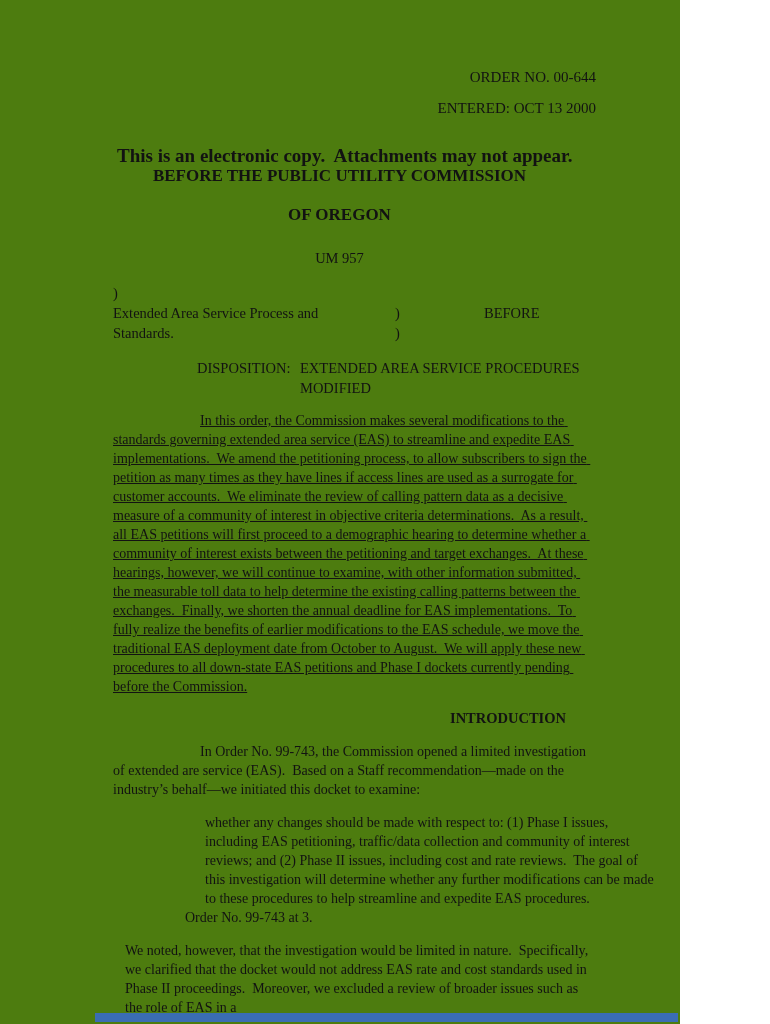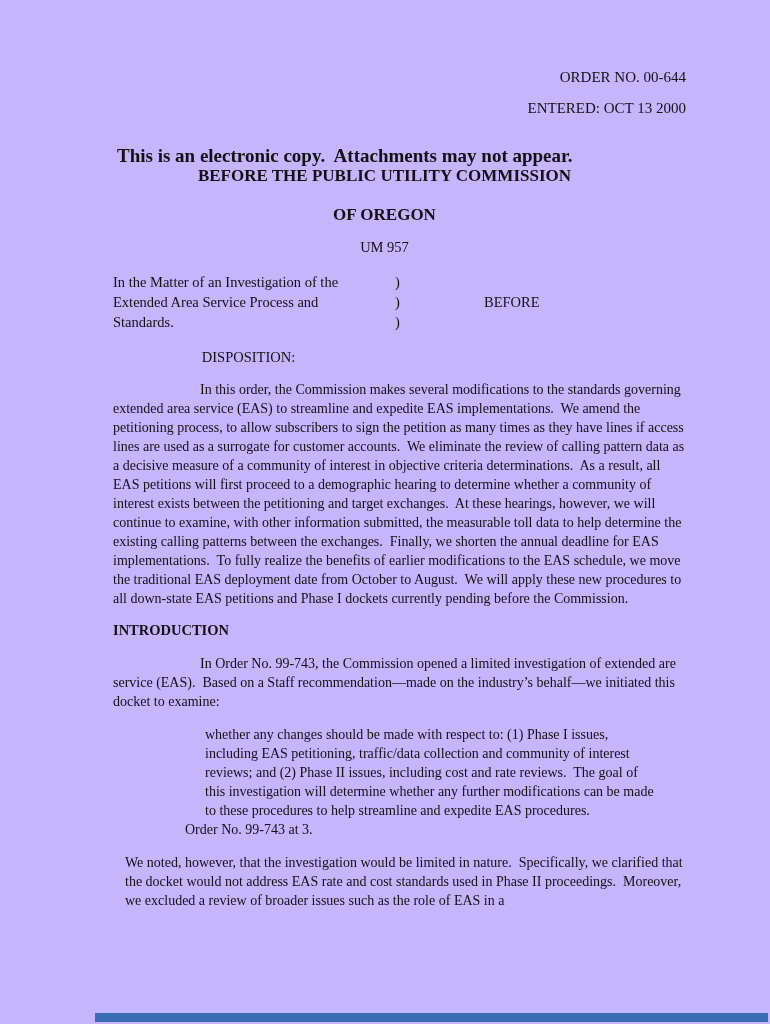--- a/index.html
+++ b/index.html
@@ -17,9 +17,9 @@
   }
   .page {
     position: relative;
-    width: 770px;
+    width: 680px;
     height: 1024px;
-    background: #c4b5fd;
+    background: #4d7c0f;
   }
   .content {
     padding: 68px 84px 0 113px;

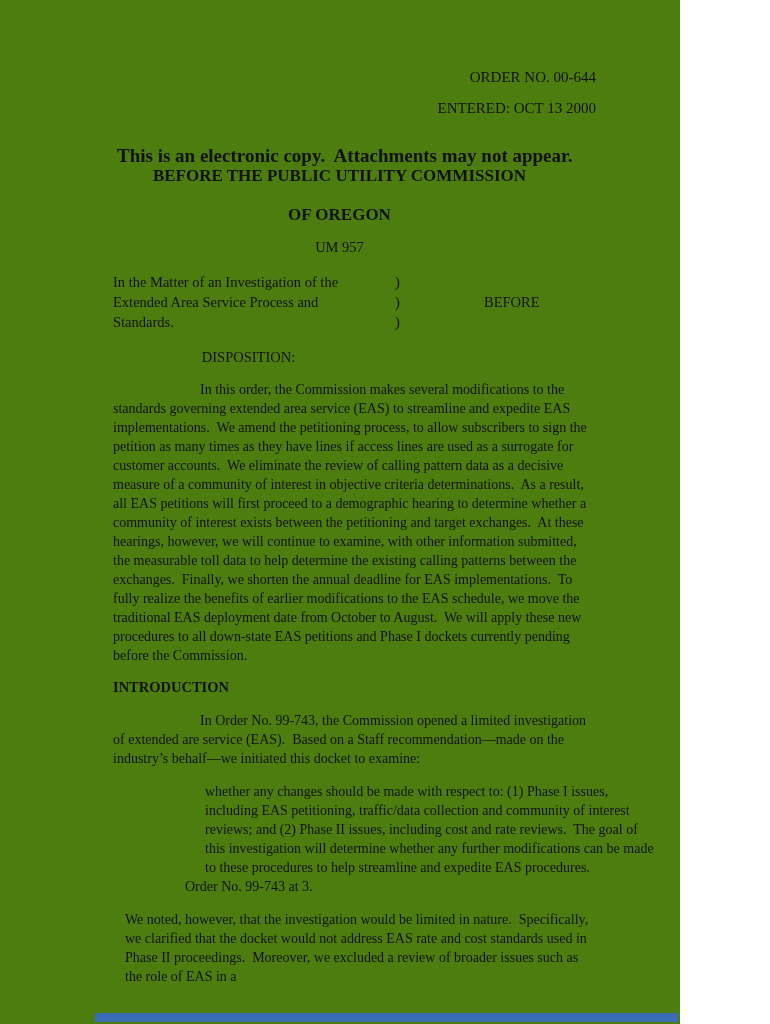--- a/index.html
+++ b/index.html
@@ -60,7 +60,7 @@
     text-align: center;
     font-size: 14.5px;
     line-height: 18px;
-    margin-top: 14px;
+    margin-top: 25px;
     margin-right: 30px;
   }
 

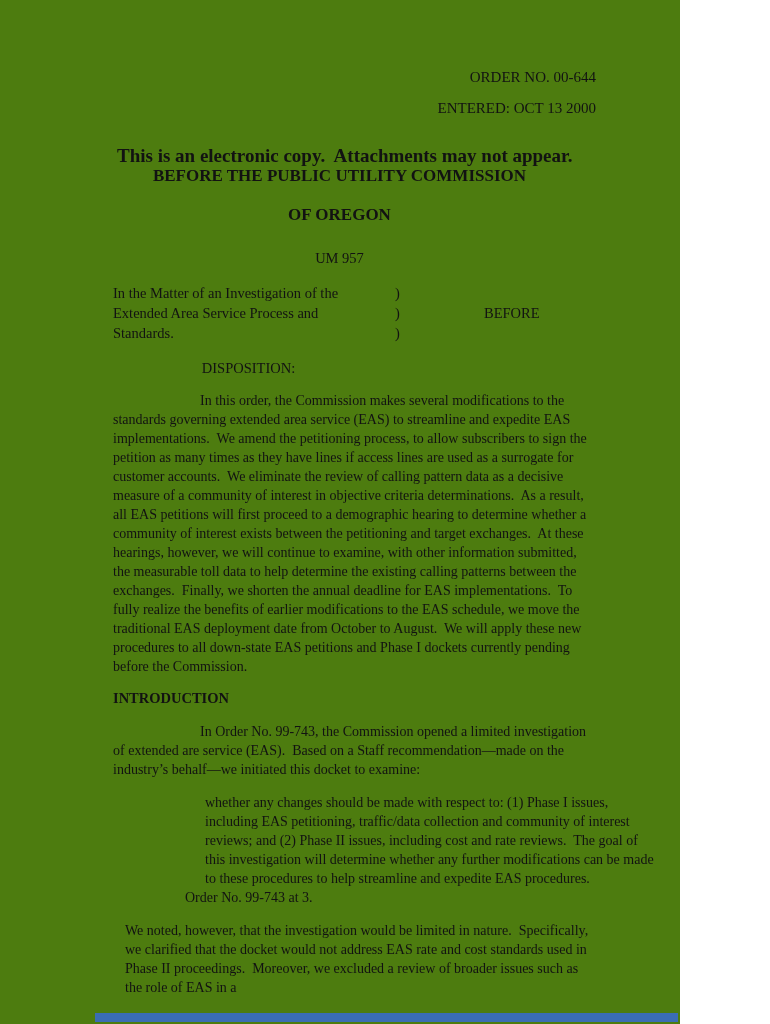--- a/index.html
+++ b/index.html
@@ -152,7 +152,6 @@
 
     <div class="caption">
       <div class="cap-row">
-        <span class="cap-text txt">In the Matter of an Investigation of the</span>
         <span class="cap-paren">)</span>
         <span class="cap-order"></span>
       </div>

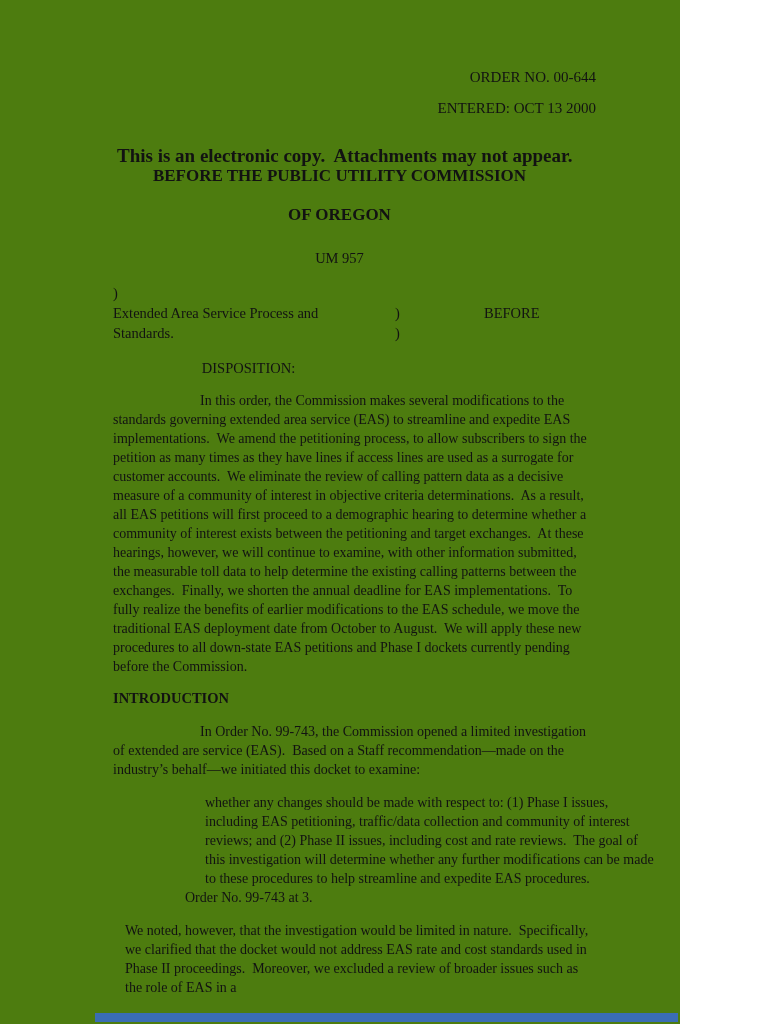--- a/index.html
+++ b/index.html
@@ -82,7 +82,6 @@
     margin-left: 84px;
     font-size: 14.5px;
     line-height: 20px;
-    text-align: center;
   }
   .disp-label { width: 103px; flex: none; }
   .disp-text  { width: 330px; }

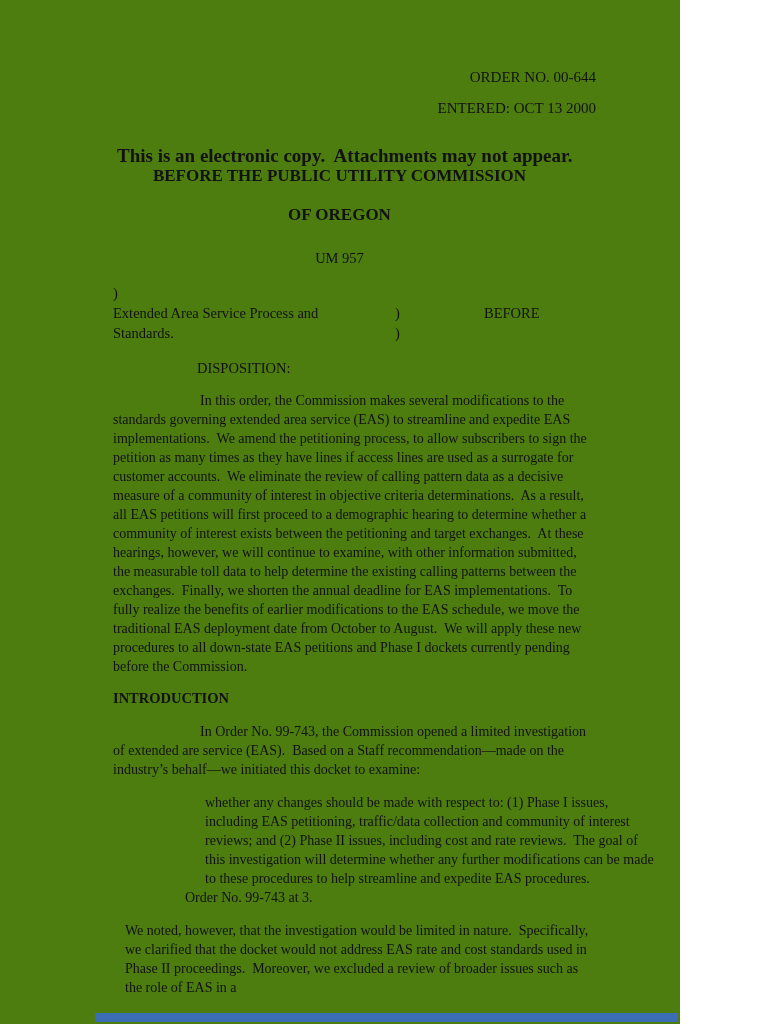--- a/index.html
+++ b/index.html
@@ -168,6 +168,10 @@
 
     <div class="disposition">
       <span class="disp-label txt">DISPOSITION:</span>
+      <span class="disp-text">
+        <span class="txt">EXTENDED AREA SERVICE PROCEDURES</span><br>
+        <span class="txt">MODIFIED</span>
+      </span>
     </div>
 
     <div class="para para-1 txt">In this order, the Commission makes several modifications to the standards governing extended area service (EAS) to streamline and expedite EAS implementations.  We amend the petitioning process, to allow subscribers to sign the petition as many times as they have lines if access lines are used as a surrogate for customer accounts.  We eliminate the review of calling pattern data as a decisive measure of a community of interest in objective criteria determinations.  As a result, all EAS petitions will first proceed to a demographic hearing to determine whether a community of interest exists between the petitioning and target exchanges.  At these hearings, however, we will continue to examine, with other information submitted, the measurable toll data to help determine the existing calling patterns between the exchanges.  Finally, we shorten the annual deadline for EAS implementations.  To fully realize the benefits of earlier modifications to the EAS schedule, we move the traditional EAS deployment date from October to August.  We will apply these new procedures to all down-state EAS petitions and Phase I dockets currently pending before the Commission.</div>

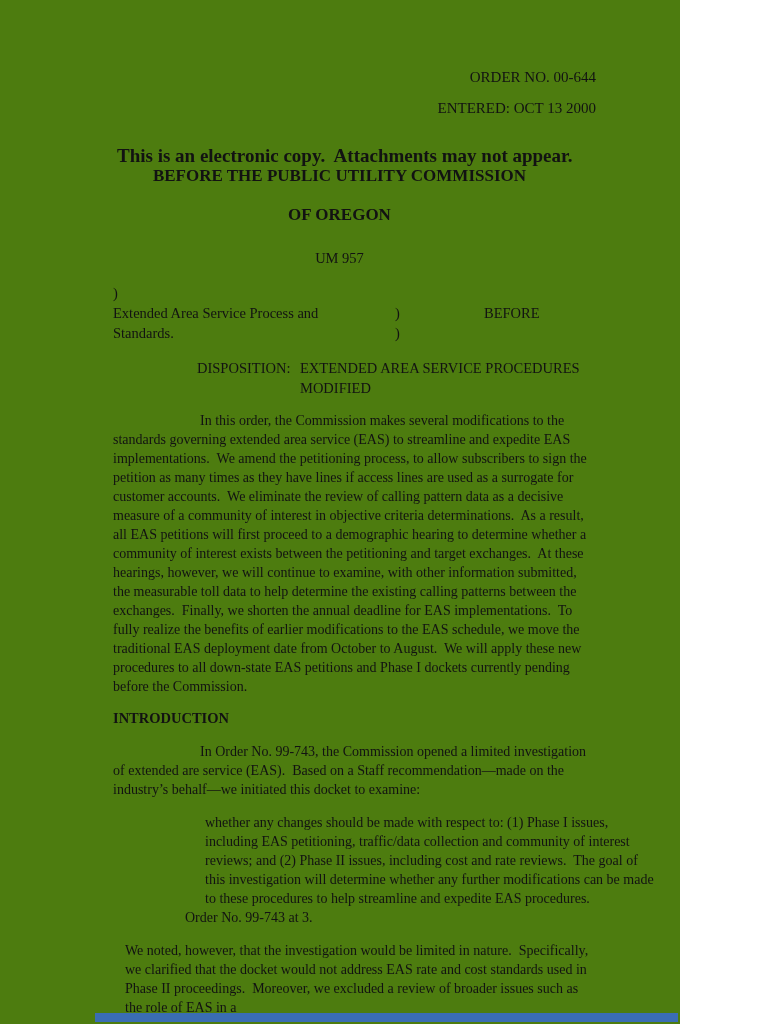--- a/index.html
+++ b/index.html
@@ -94,6 +94,7 @@
   .para-1 {
     margin-top: 13px;
     text-indent: 87px;
+    text-decoration: underline;
   }
   .section-heading {
     text-align: left;

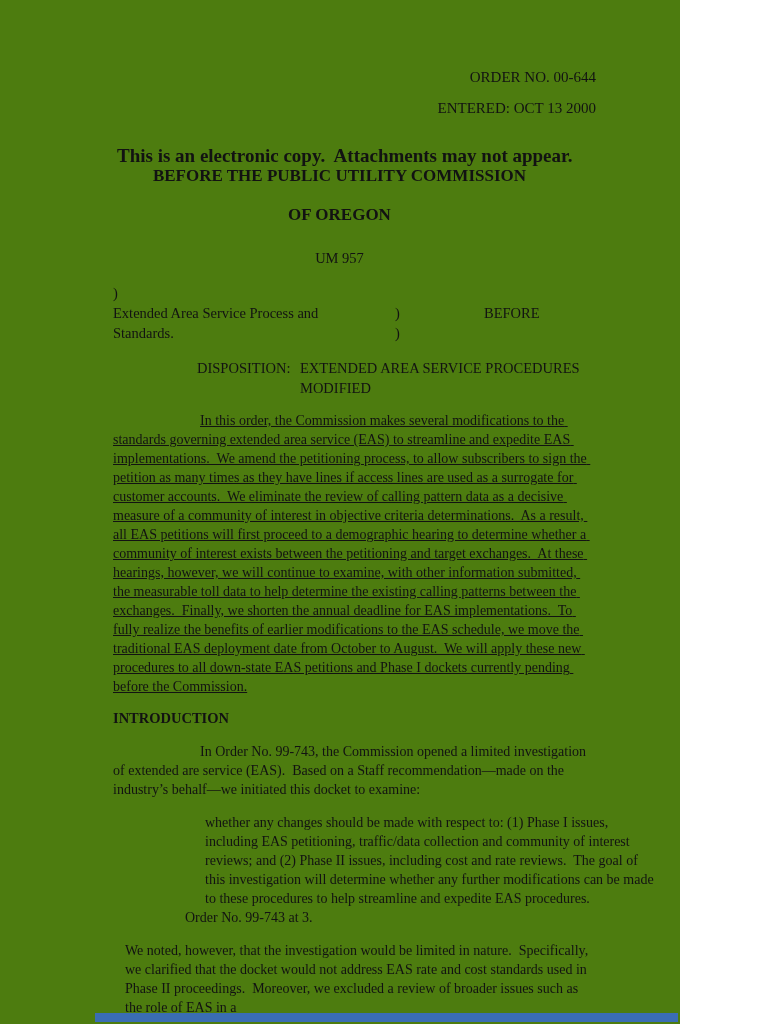--- a/index.html
+++ b/index.html
@@ -97,7 +97,7 @@
     text-decoration: underline;
   }
   .section-heading {
-    text-align: left;
+    text-align: right;
     font-weight: bold;
     font-size: 14.5px;
     line-height: 19px;

